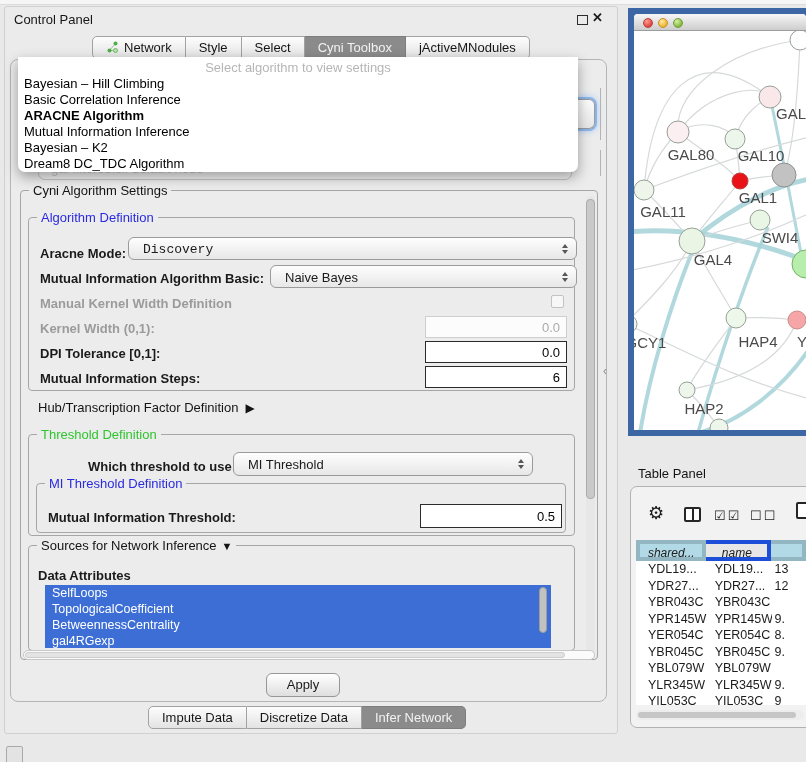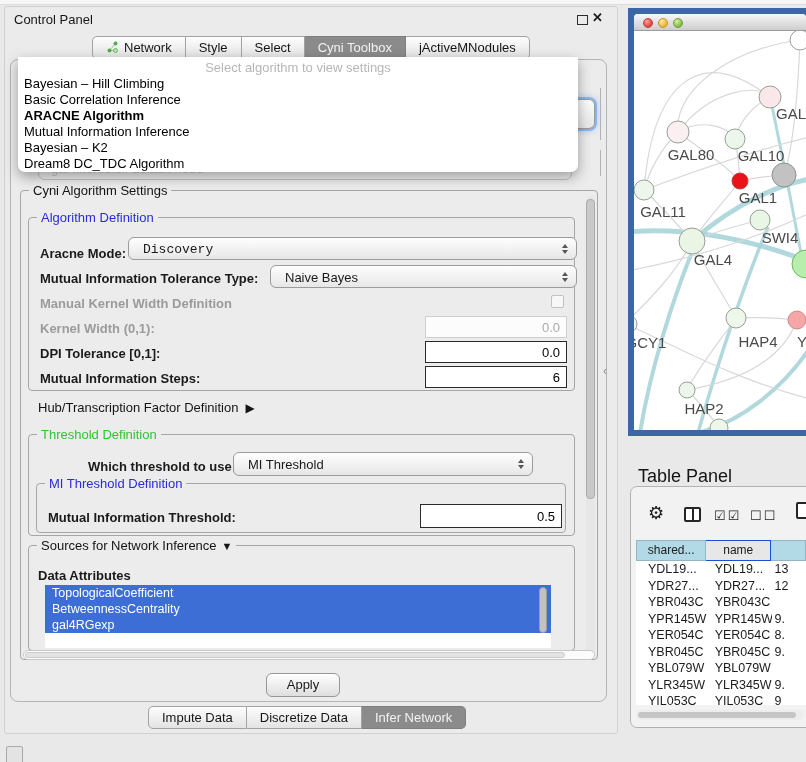--- a/index.html
+++ b/index.html
@@ -231,7 +231,7 @@
     </span>
 </div>
 
-<span class="flabel" style="left:40px; top:271px;">Mutual Information Tolerance Type:</span>
+<span class="flabel" style="left:40px; top:271px;">Mutual Information Algorithm Basic:</span>
 <div class="combo" id="miat-combo">
   <span class="val">Naive Bayes</span>
   <span class="stepper">

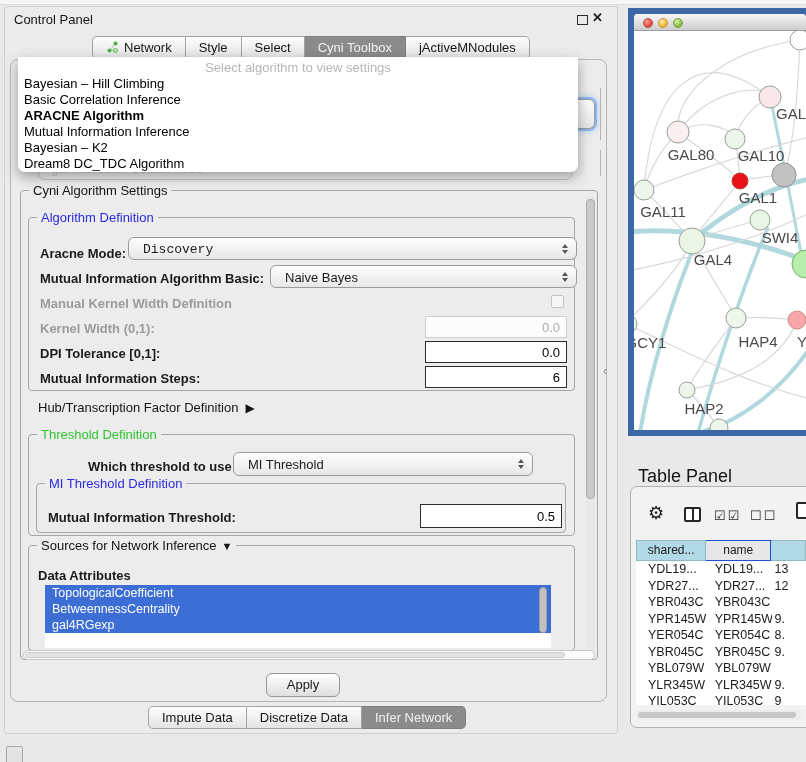--- a/index.html
+++ b/index.html
@@ -127,7 +127,7 @@
   .nlabel { font-size:15px; fill:#4a4a4a; font-family:"Liberation Sans",sans-serif; }
 
   
-  #table-panel-title { left:638px; top:466px; font-size:18px; color:#141414; }
+  #table-panel-title { left:638px; top:466px; font-size:13px; color:#141414; }
   #table-panel { left:630px; top:486px; width:190px; height:242px; background:#f2f2f2;
                  border:1px solid #b2b2b2; border-radius:7px; }
   #gear-icon { left:648px; top:502px; font-size:18px; color:#1e1e1e; }

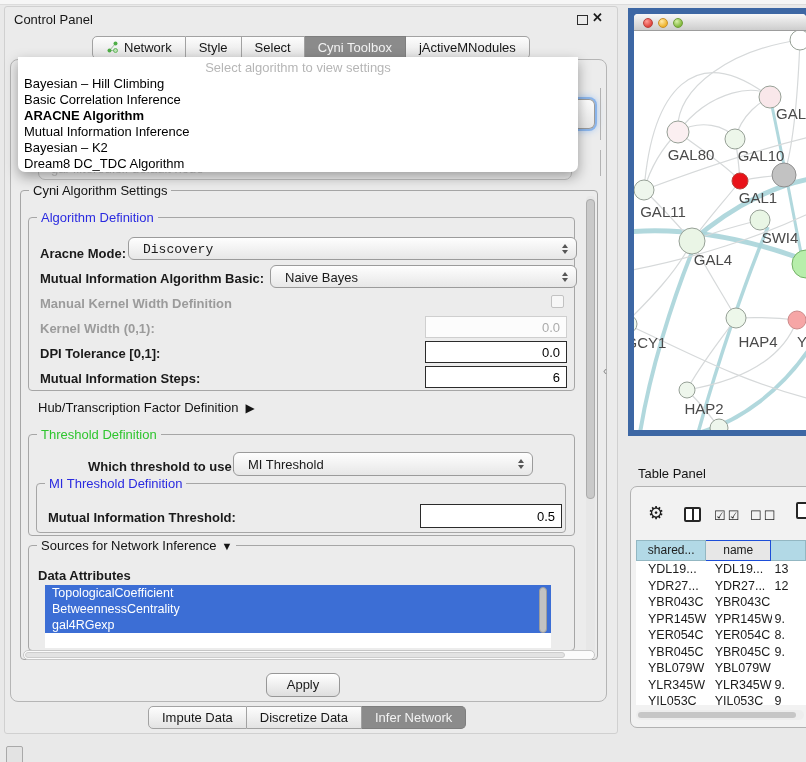--- a/index.html
+++ b/index.html
@@ -142,8 +142,8 @@
 
   #tbl { left:636px; top:540px; width:170px; height:165px; background:#ffffff; overflow:hidden; }
   #tbl-head { display:flex; height:21px; }
-  .th { border:1px solid #1d4ed8; background:#e7e7e7; font-size:12px; text-align:center;
-        line-height:19px; color:#202020; overflow:hidden; white-space:nowrap; }
+  .th { border:4px solid #1d4ed8; background:#e7e7e7; font-size:12px; text-align:center;
+        line-height:19px; color:#202020; overflow:hidden; white-space:nowrap;font-style:italic; }
   .th.hl { background:#b2d9e6; border-color:#93b7c2; }
   .th:nth-child(1) { width:81px; }
   .th:nth-child(2) { width:75px; border-left:none; }

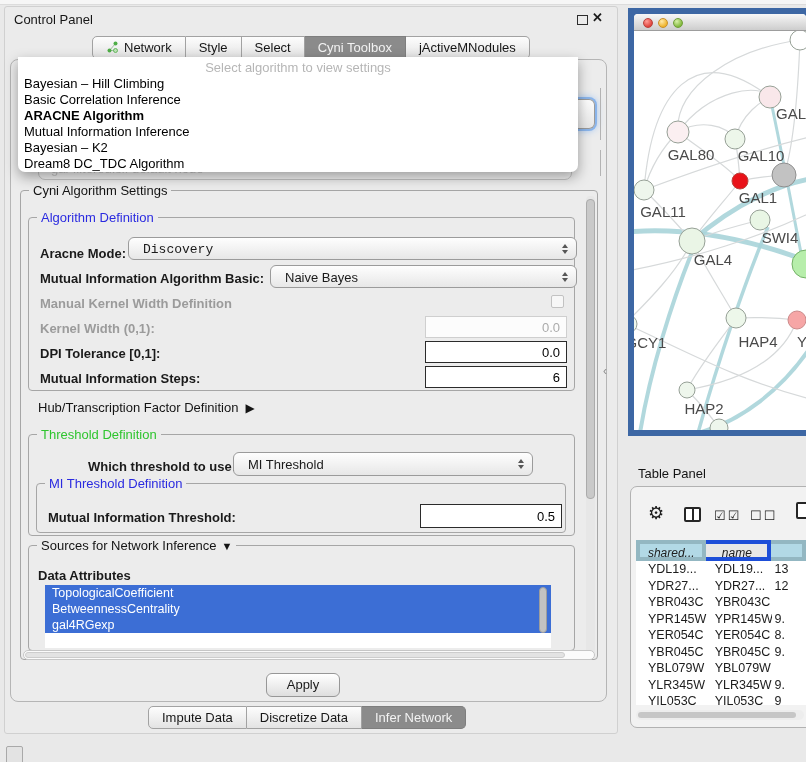--- a/index.html
+++ b/index.html
@@ -284,6 +284,7 @@
 </div>
 <span class="flabel" id="attr-label">Data Attributes</span>
 <div class="abs" id="attr-list">
+    <div class="src-item">SelfLoops</div>
     <div class="src-item">TopologicalCoefficient</div>
     <div class="src-item">BetweennessCentrality</div>
     <div class="src-item">gal4RGexp</div>

